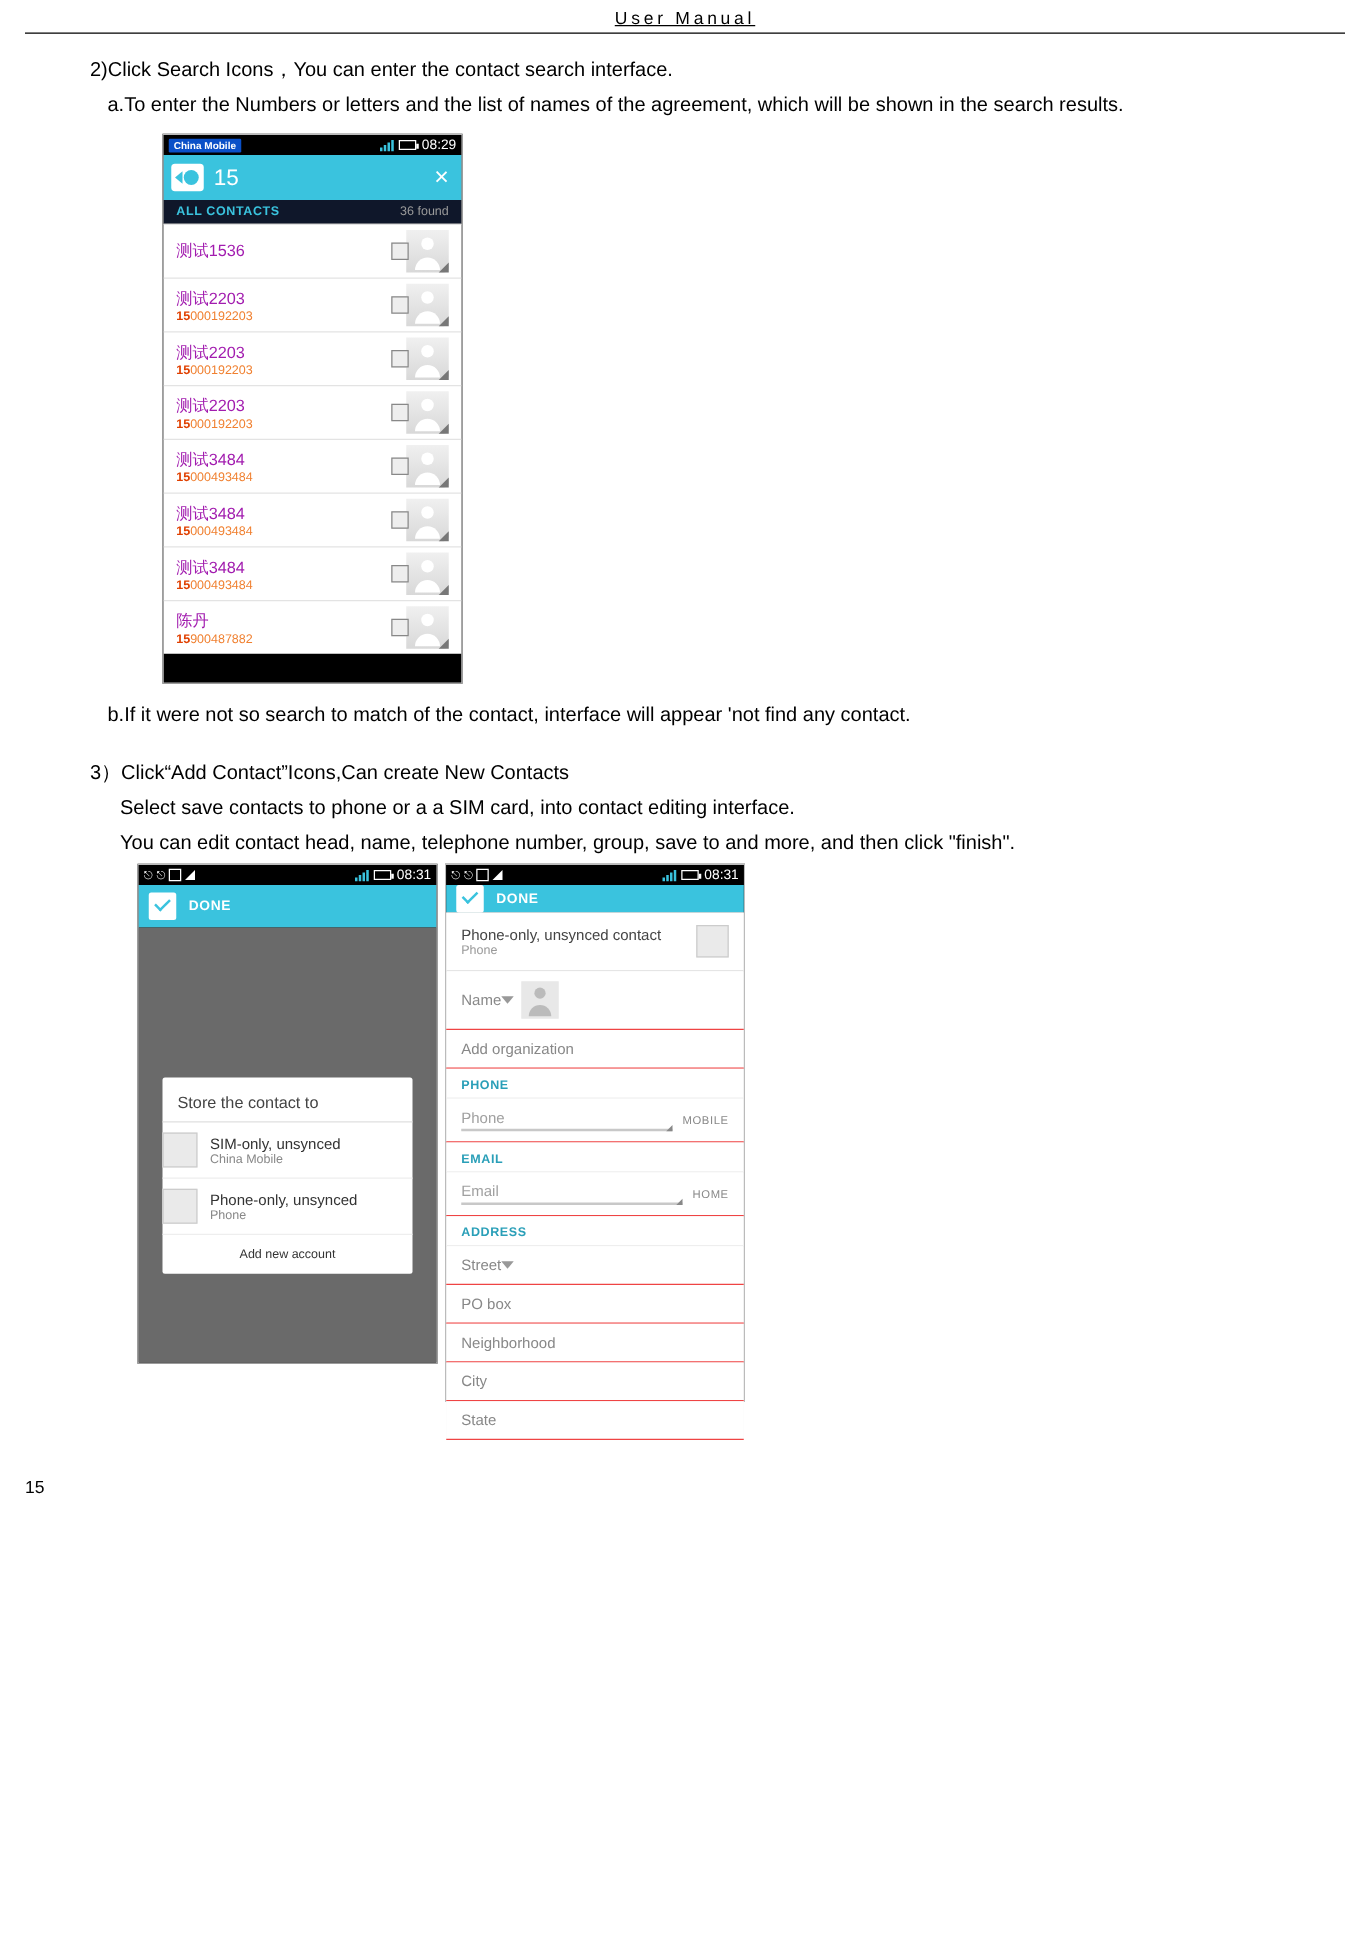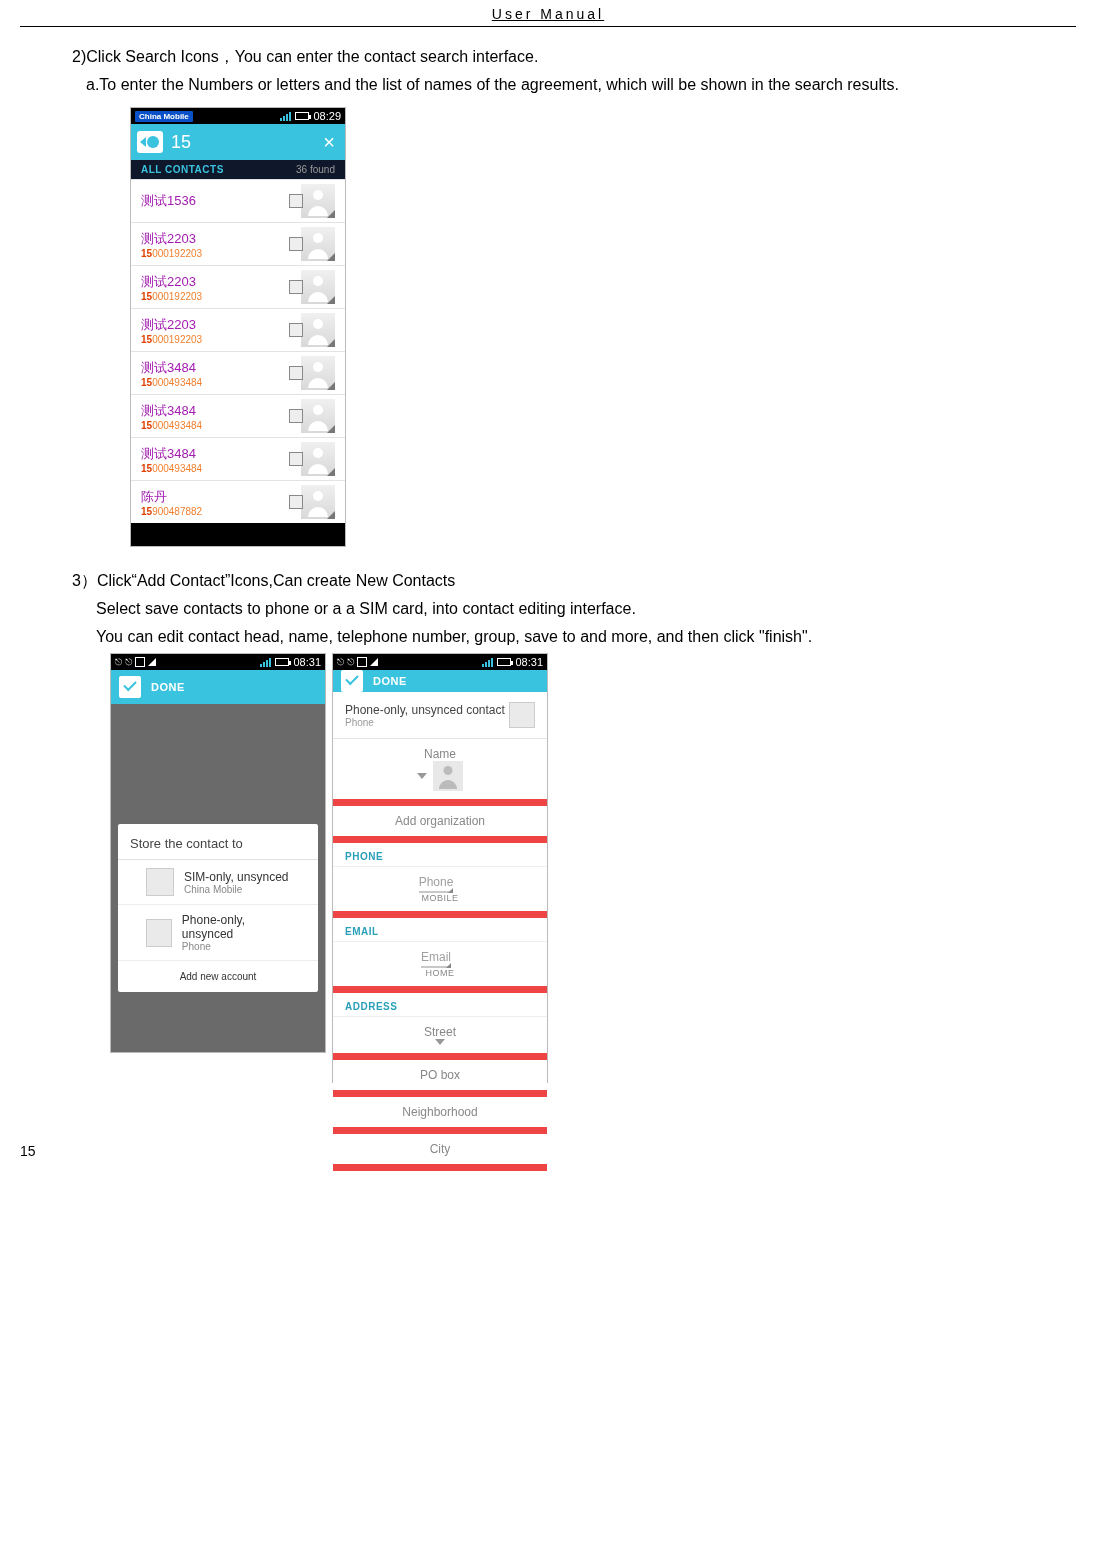--- a/index.html
+++ b/index.html
@@ -31,7 +31,7 @@
 
   
   .phone {
-    width: 216px;
+    width: 240px;
     border: 1px solid #bbb;
     background: #000;
     font-family: "Helvetica Neue", Arial, sans-serif;

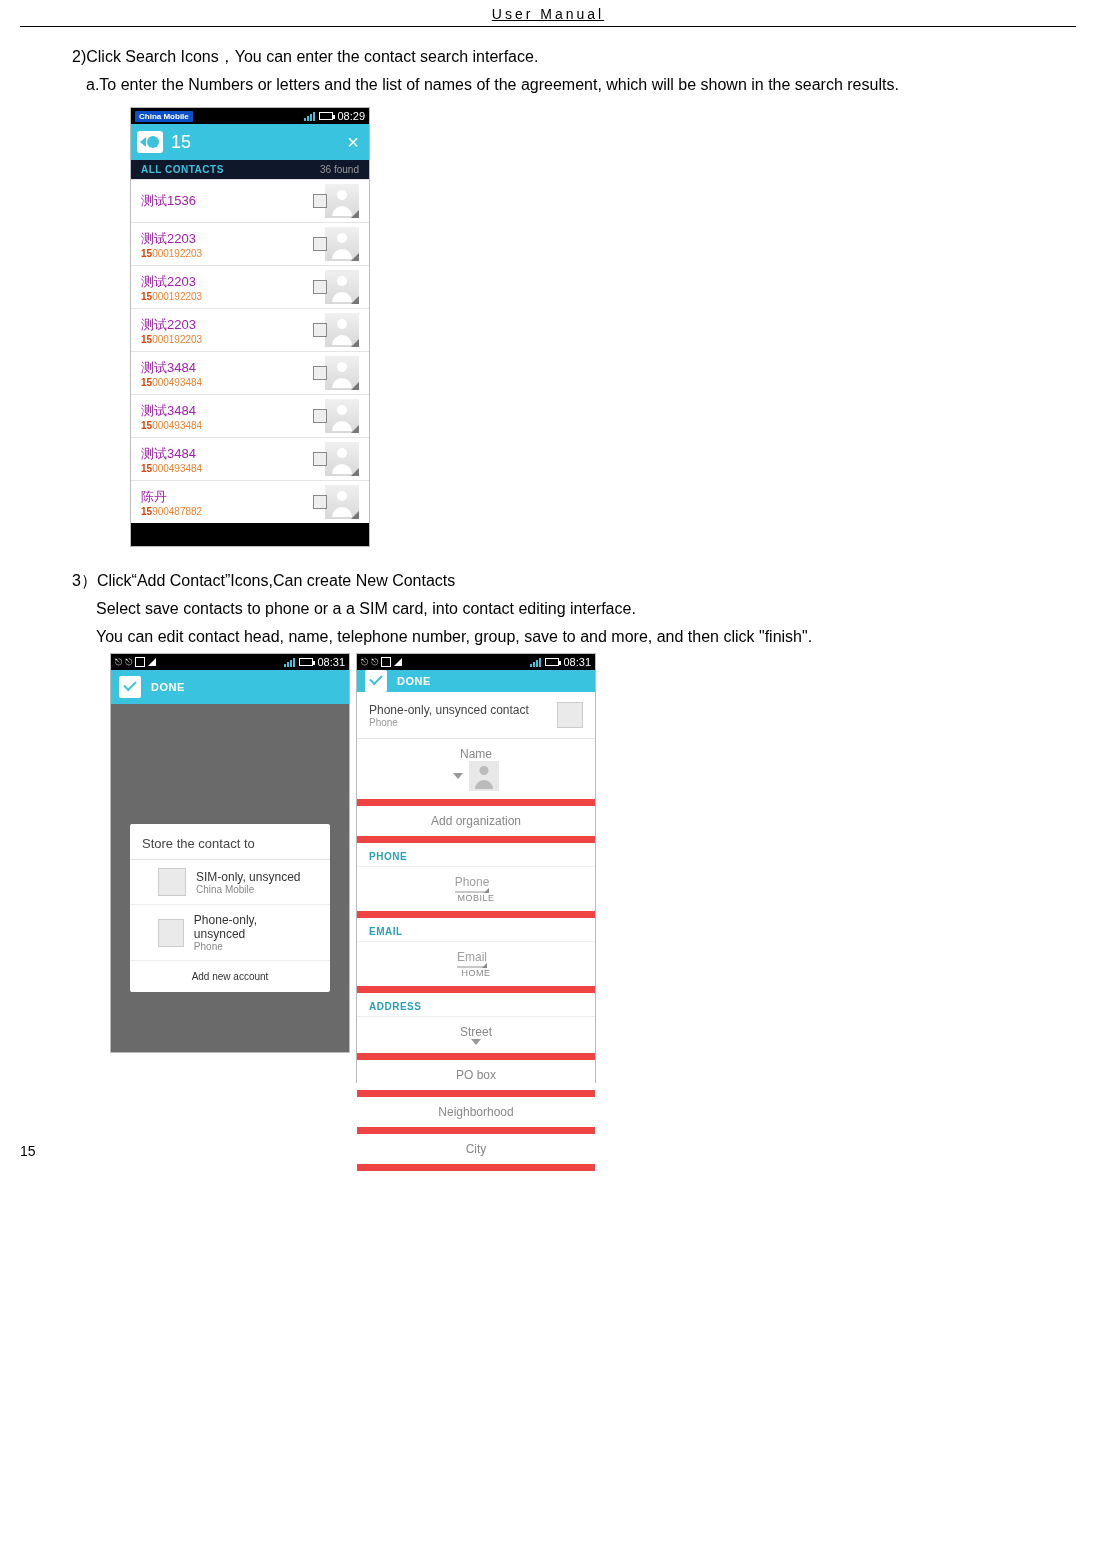--- a/index.html
+++ b/index.html
@@ -359,6 +359,7 @@
     </div>
   </div>
 
+  <p class="para indent-2" style="margin-top:14px;">b.If it were not so search to match of the contact, interface will appear 'not find any contact.</p>
 
   <p class="para indent-1" style="margin-top:22px;">3）Click“Add  Contact”Icons,Can create New Contacts</p>
   <p class="para indent-3">Select save contacts to phone or a a SIM card, into contact editing interface.</p>

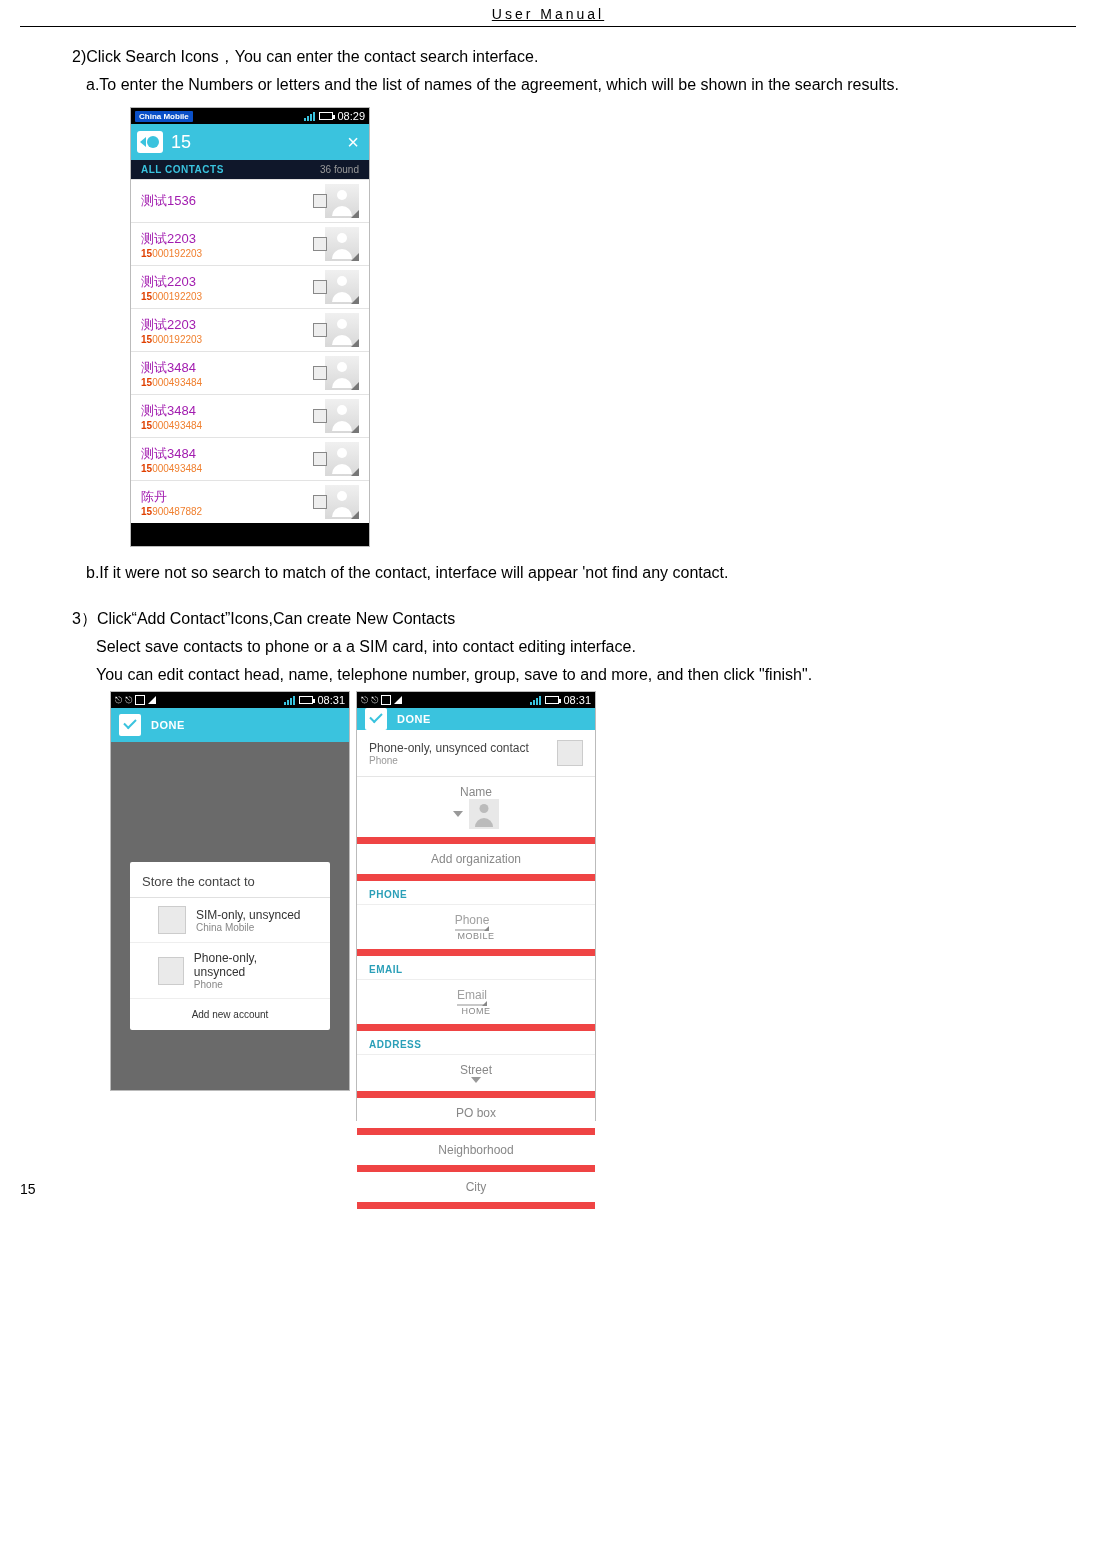--- a/index.html
+++ b/index.html
@@ -175,9 +175,9 @@
   
   .form-body{ background:#f5f5f5; flex:1; padding:0;}
   .form-row{
-    background:#fff; border-bottom:7px solid #ef4444; padding:8px 12px;
+    background:#fff; border-bottom:1px solid #ef4444; padding:8px 12px;
     display:flex; align-items:center; justify-content:flex-start;
-    font-size:12px; color:#888;flex-direction:column;
+    font-size:12px; color:#888;
   }
   .form-row .row-right{ display:flex; align-items:center; gap:6px; }
   .cat-label{ font-size:10px; color:#2a9fb8; font-weight:bold; letter-spacing:0.5px;

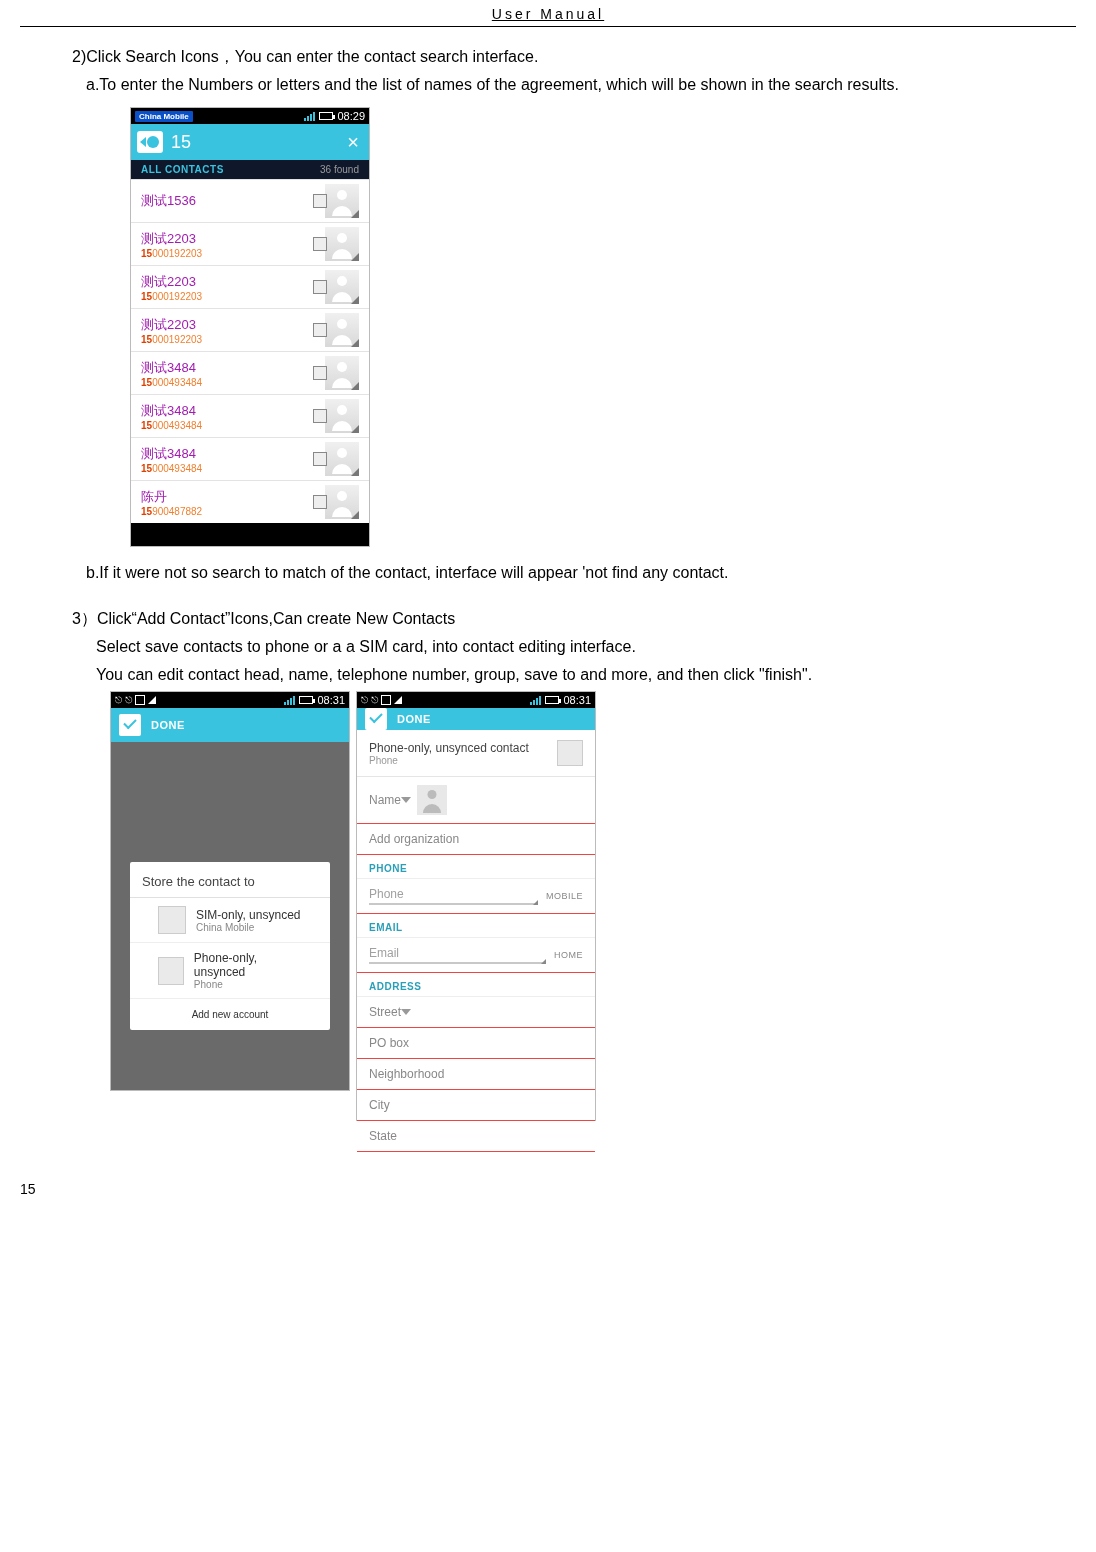--- a/index.html
+++ b/index.html
@@ -161,7 +161,7 @@
   }
   .store-dialog .title{ font-size:13px; color:#444; padding:12px 12px 8px; border-bottom:1px solid #e0e0e0;}
   .store-dialog .opt{
-    display:flex; align-items:center; gap:10px; padding:8px 28px; border-bottom:1px solid #eee;
+    display:flex; align-items:center; gap:10px; padding:8px 0; border-bottom:1px solid #eee;
   }
   .store-dialog .icon-slot{
     width:28px;height:28px;background:#eaeaea;border:1px solid #ccc;position:relative;

